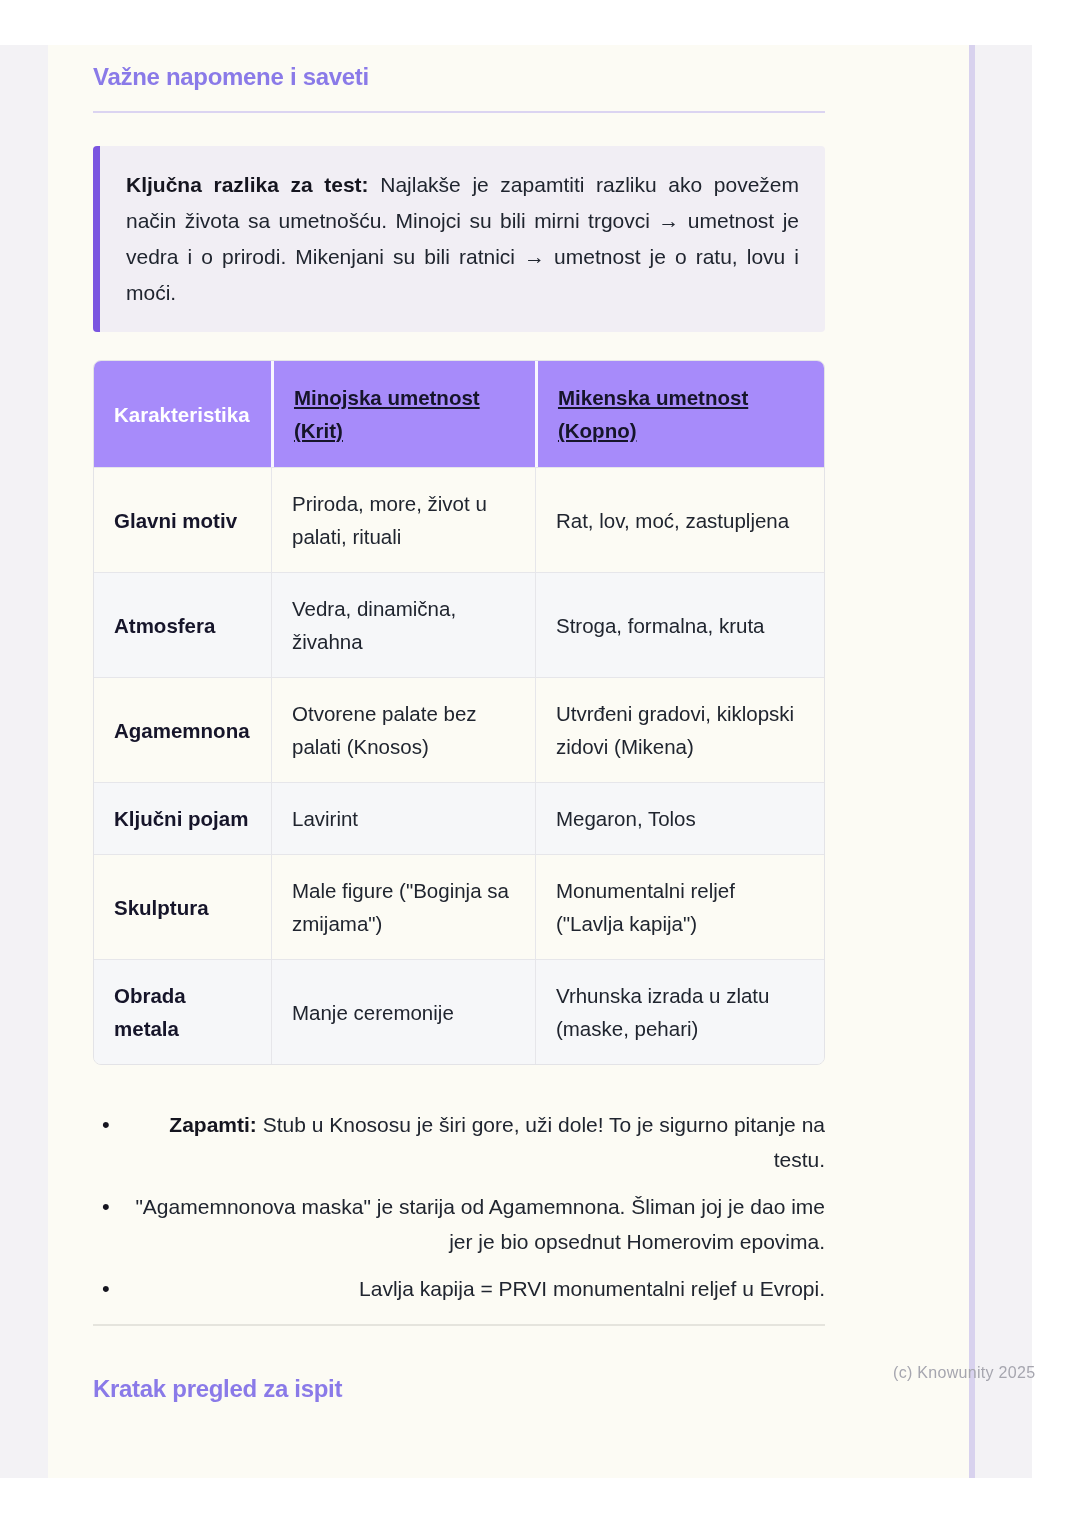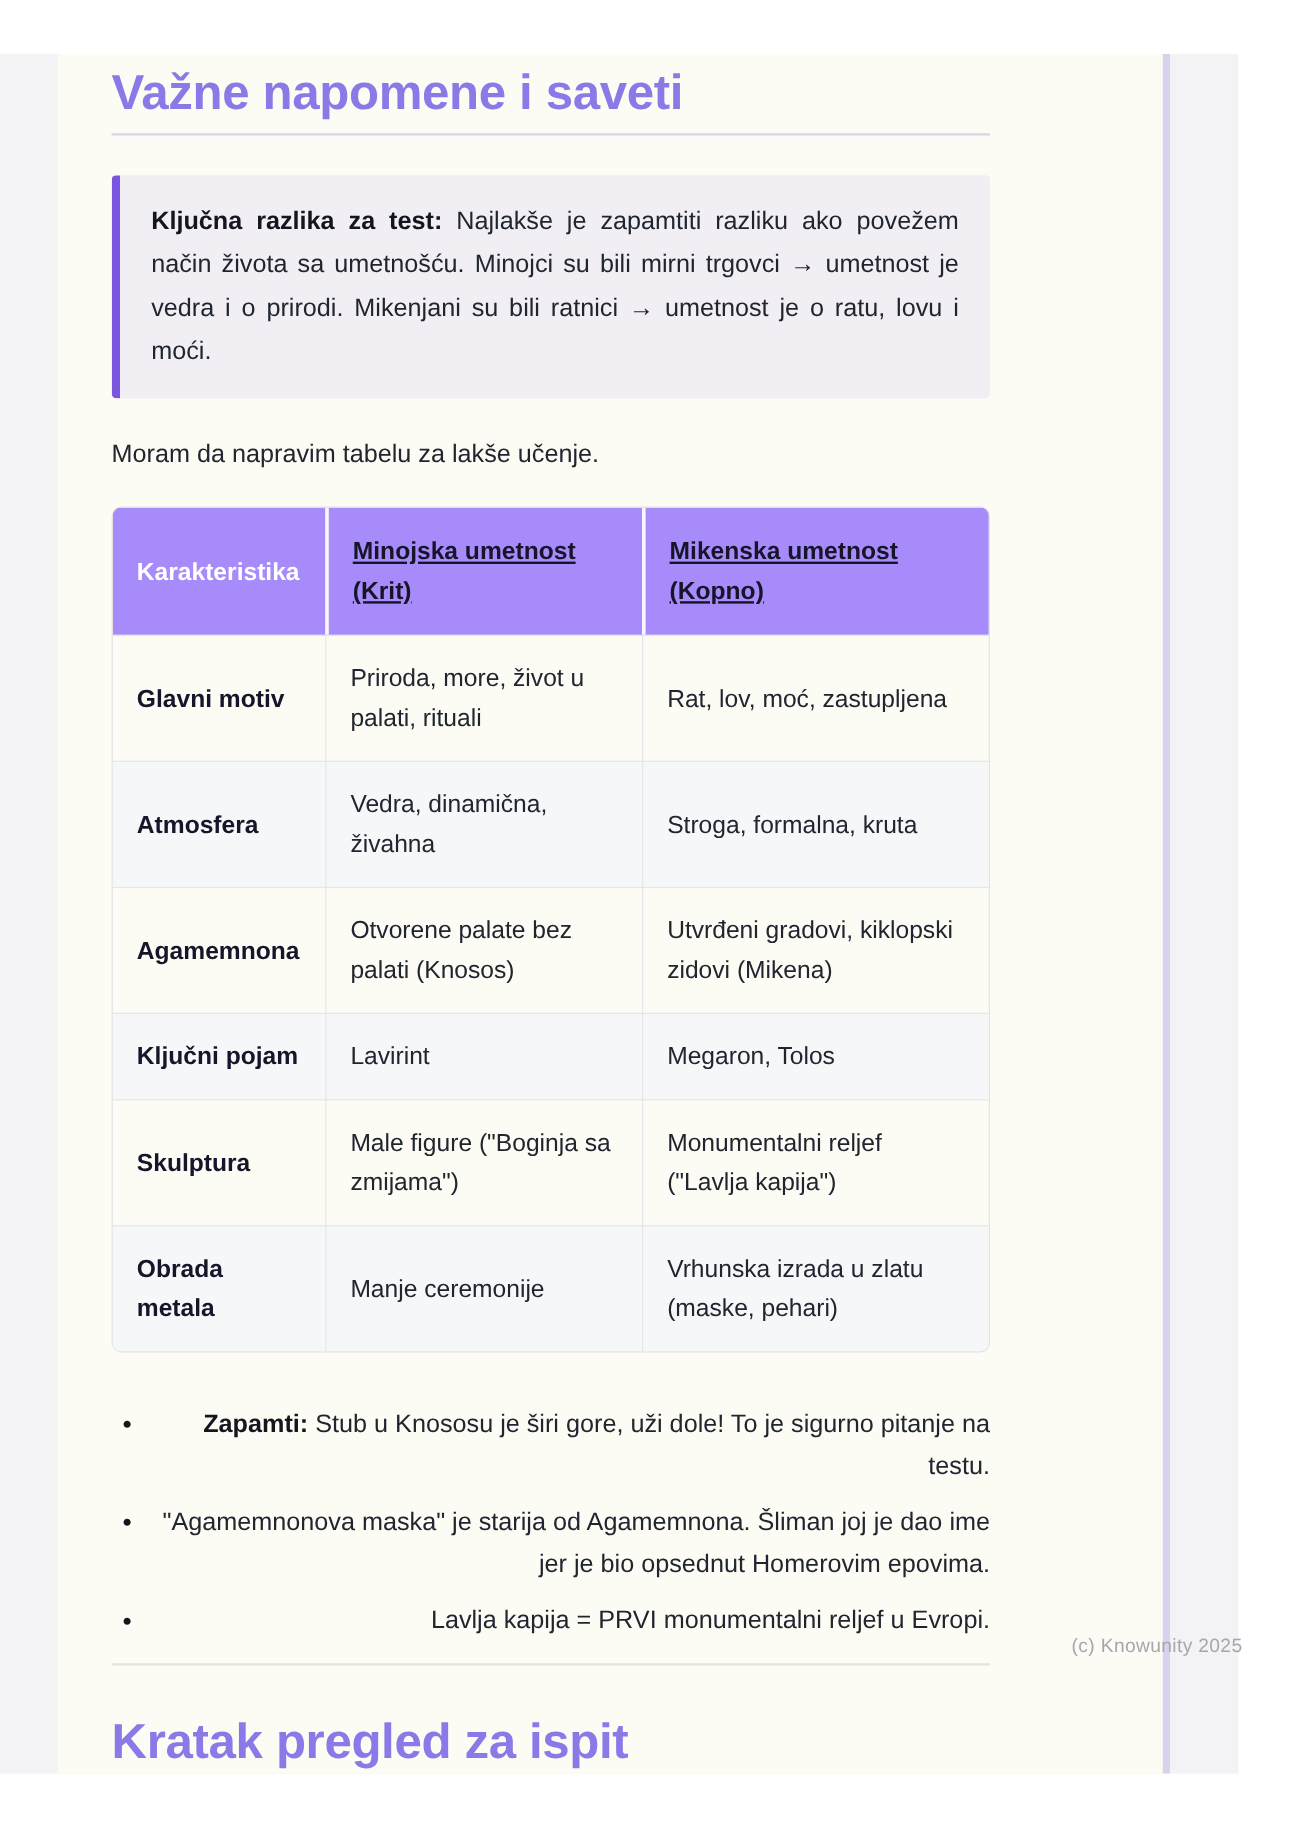--- a/index.html
+++ b/index.html
@@ -25,7 +25,7 @@
   }
   .content { width:732px; }
   h2.sec-title {
-    font-size:41px; line-height:38px; font-weight:700;
+    font-size:24px; line-height:38px; font-weight:700;
     color:#8A7AE8; letter-spacing:-0.3px;
   }
   .title-divider {

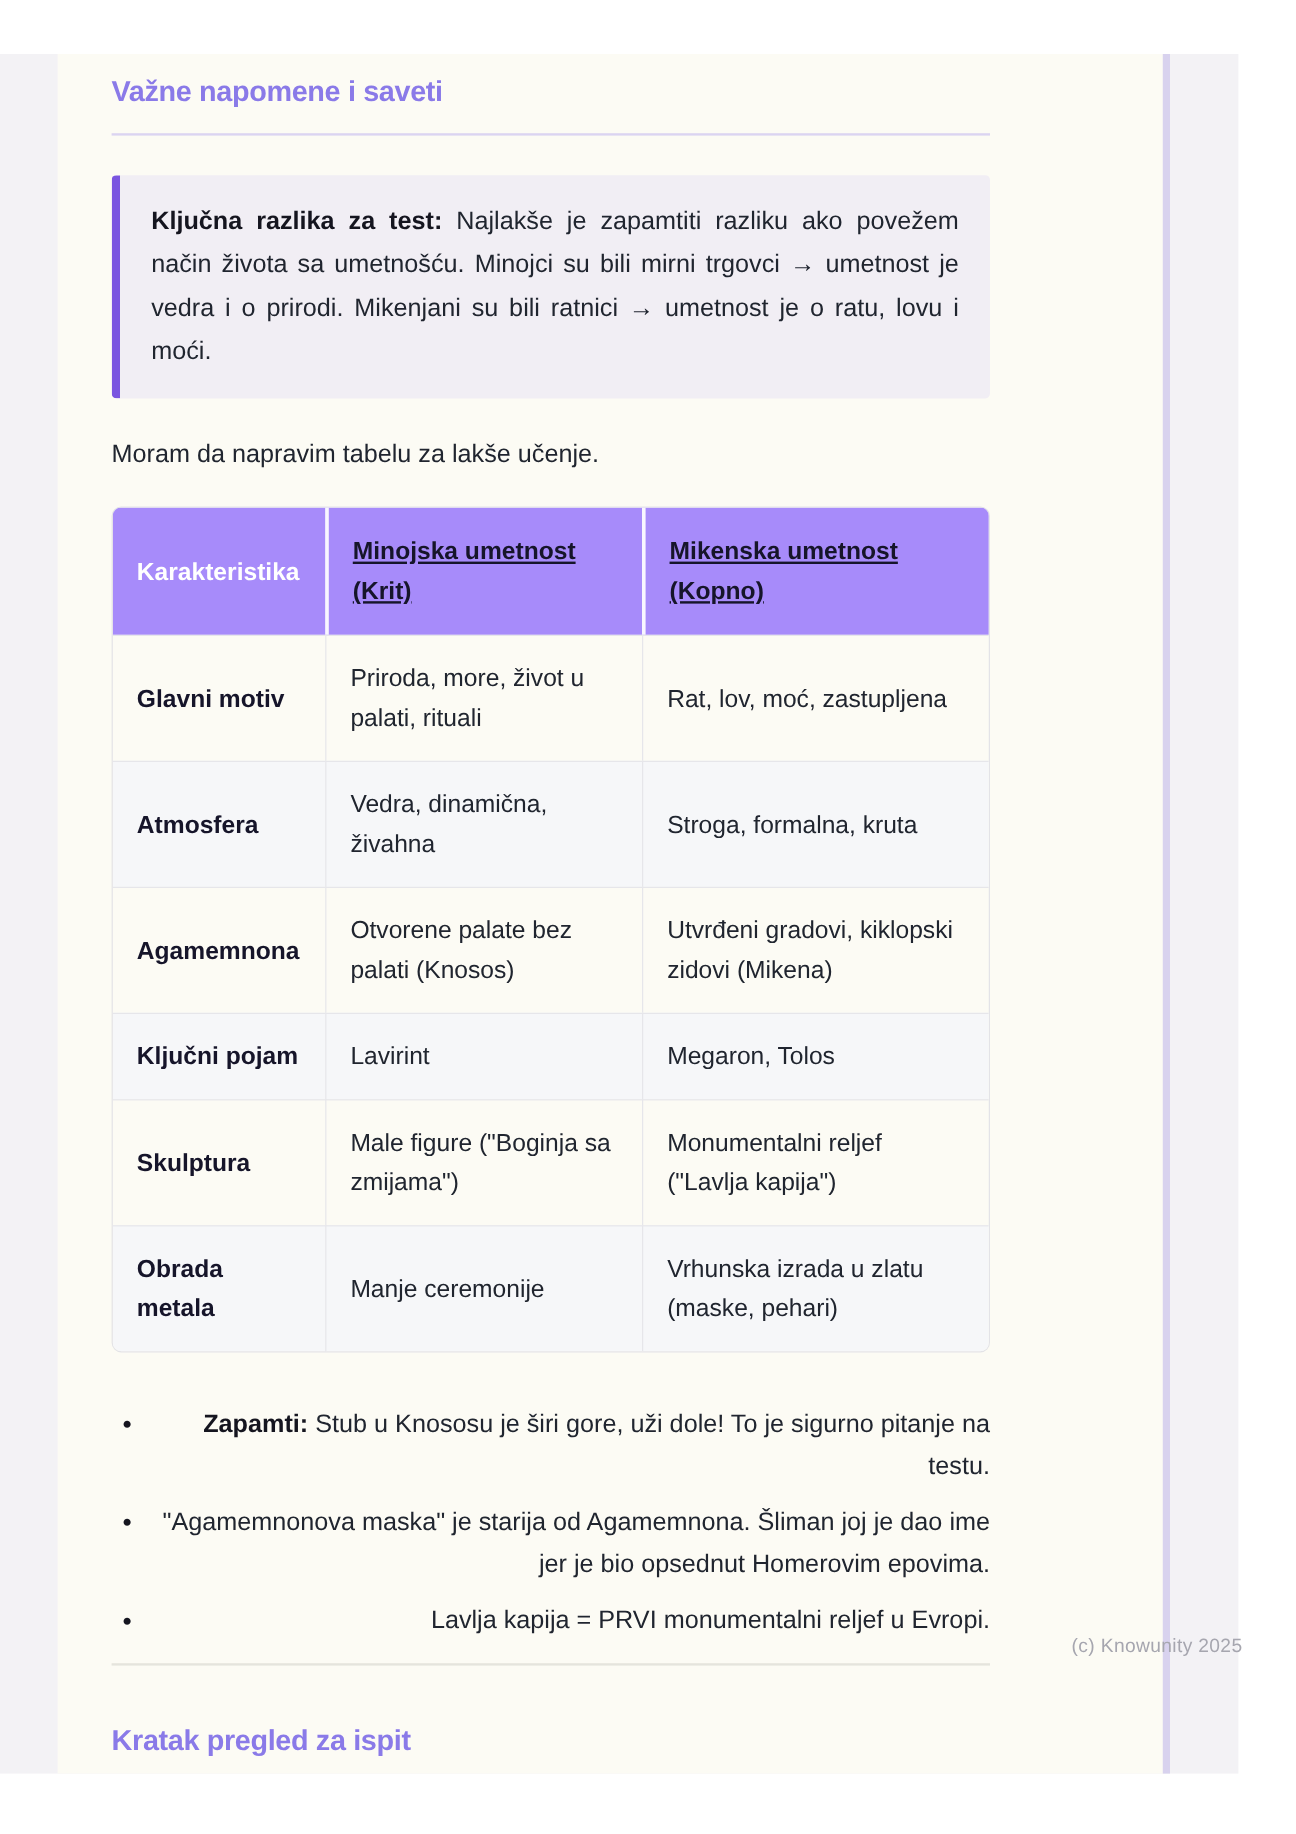--- a/index.html
+++ b/index.html
@@ -100,7 +100,6 @@
         <p><strong>Ključna razlika za test:</strong><span> Najlakše je zapamtiti razliku ako povežem način života sa umetnošću. Minojci su bili mirni trgovci → umetnost je vedra i o prirodi. Mikenjani su bili ratnici → umetnost je o ratu, lovu i moći.</span></p>
       </div>
 
-      <p class="intro">Moram da napravim tabelu za lakše učenje.</p>
 
       <table class="cmp">
         <colgroup>

